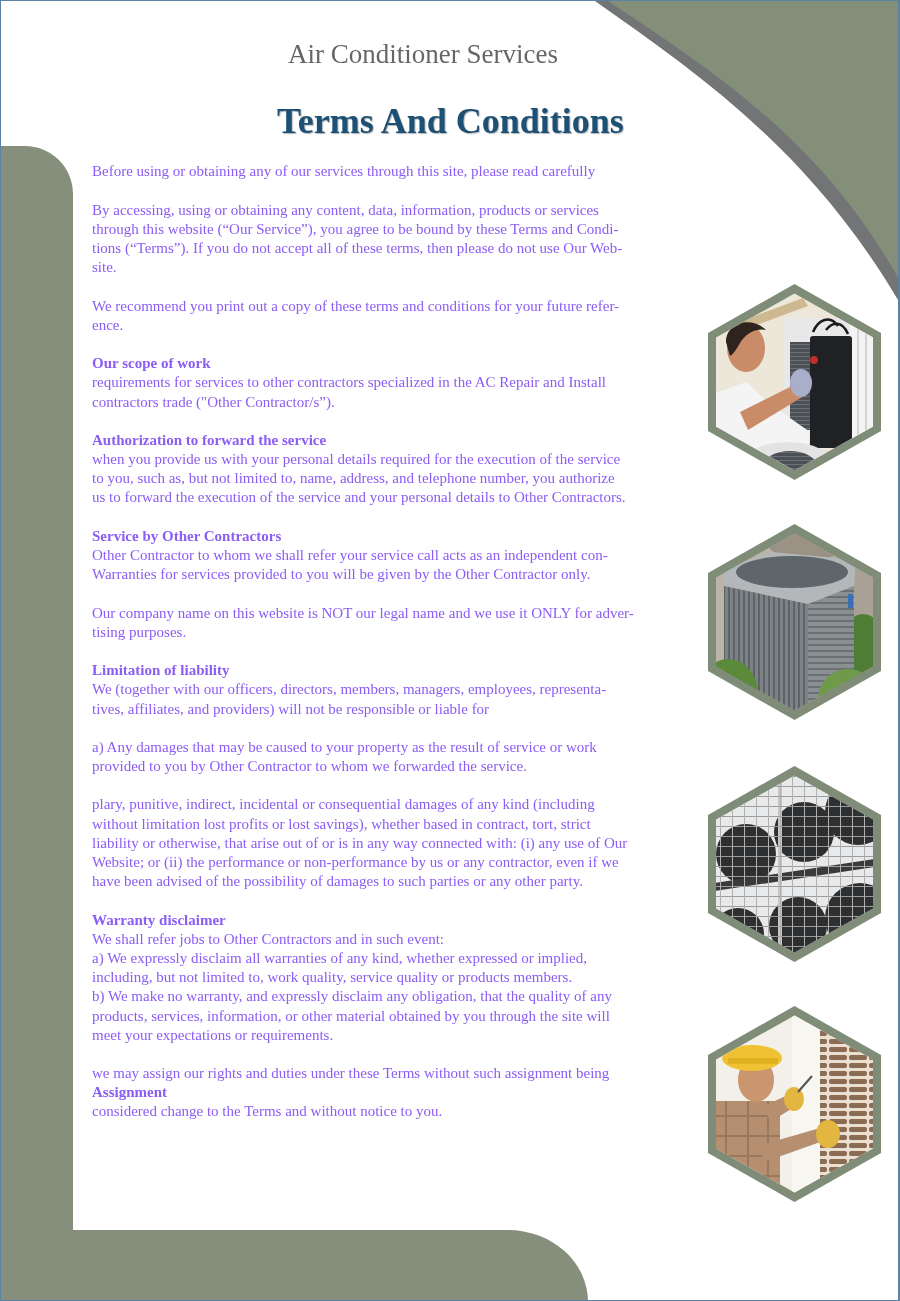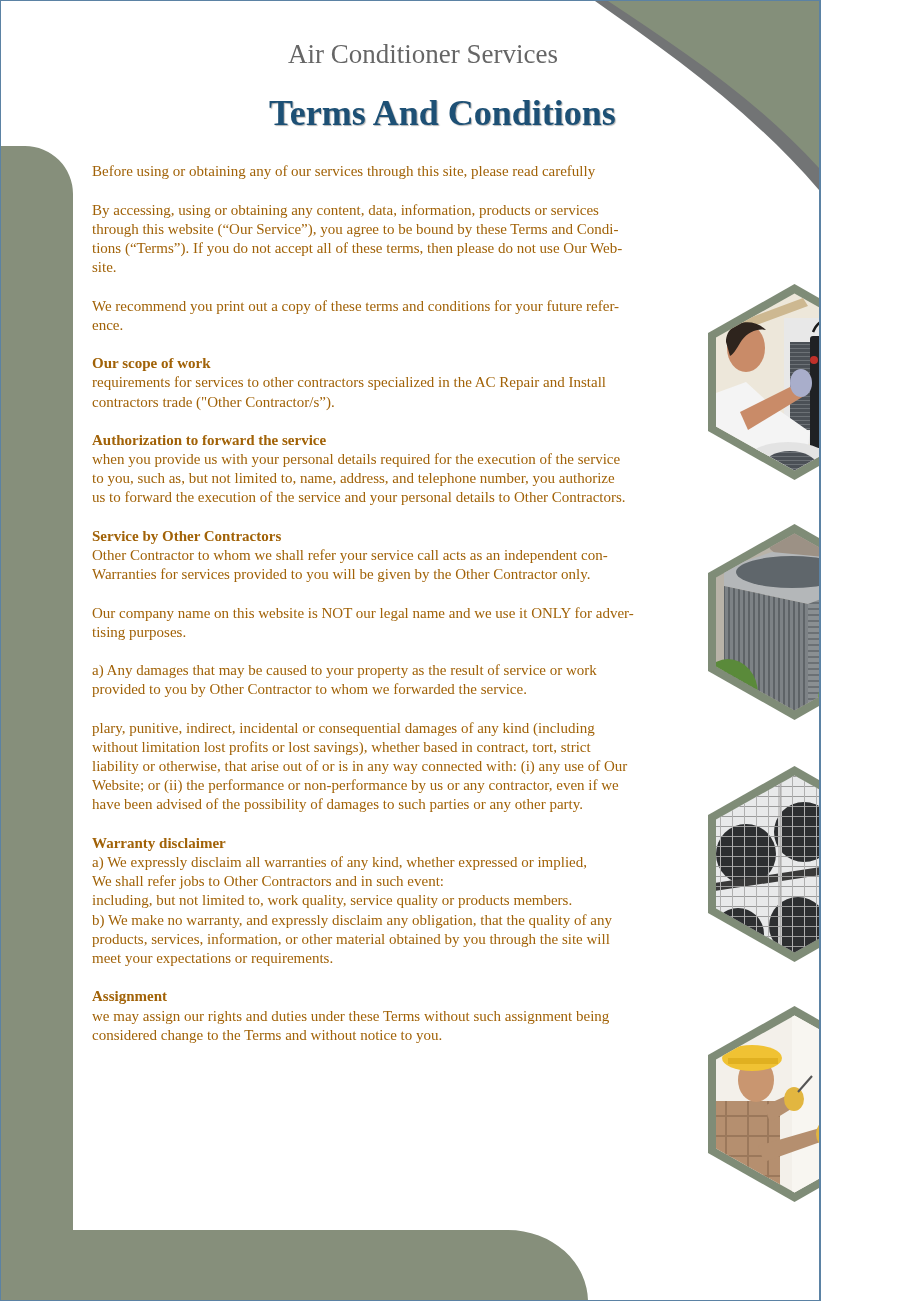--- a/index.html
+++ b/index.html
@@ -4,7 +4,7 @@
 <style>
   html, body { margin:0; padding:0; background:#ffffff; }
   body { width:900px; height:1301px; overflow:hidden; position:relative; }
-  .page { position:absolute; left:0; top:0; width:821px; height:1301px; box-sizing:border-box;
+  .page { position:absolute; left:0; top:0; width:900px; height:1301px; box-sizing:border-box;
           border:1px solid #5b82a4; border-right-width:2px; background:#ffffff; overflow:hidden; }
   .bg { position:absolute; left:0; top:0; width:900px; height:1301px; }
   .subtitle { position:absolute; left:287px; top:37px; font-family:"Liberation Serif", serif;

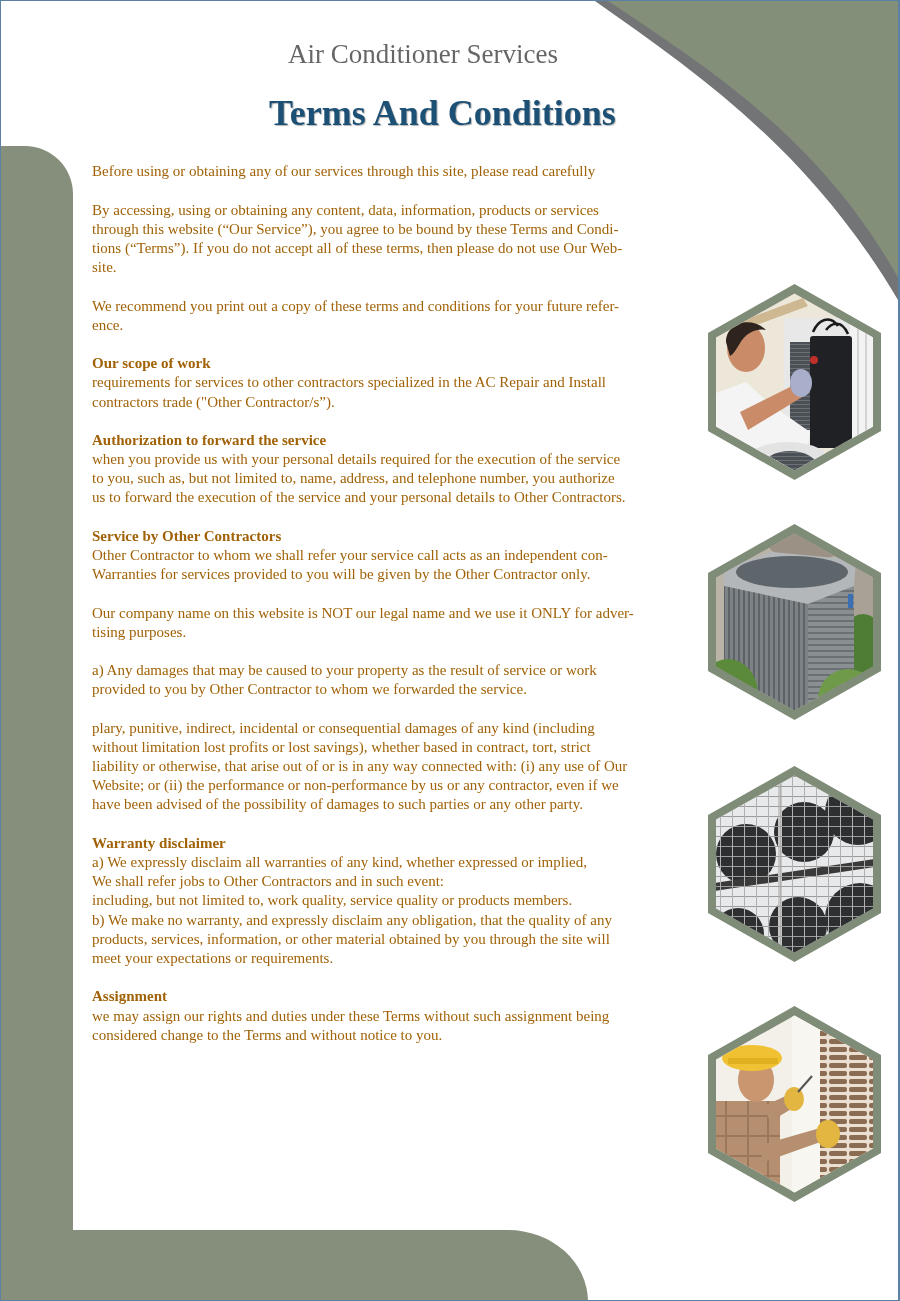--- a/index.html
+++ b/index.html
@@ -33,7 +33,7 @@
   </svg>
 
   <div class="subtitle">Air Conditioner Services</div>
-  <h1 class="title" style="margin:0">Terms And Conditions</h1>
+  <h1 class="title" style="margin:8px">Terms And Conditions</h1>
 
   <div class="content">
 

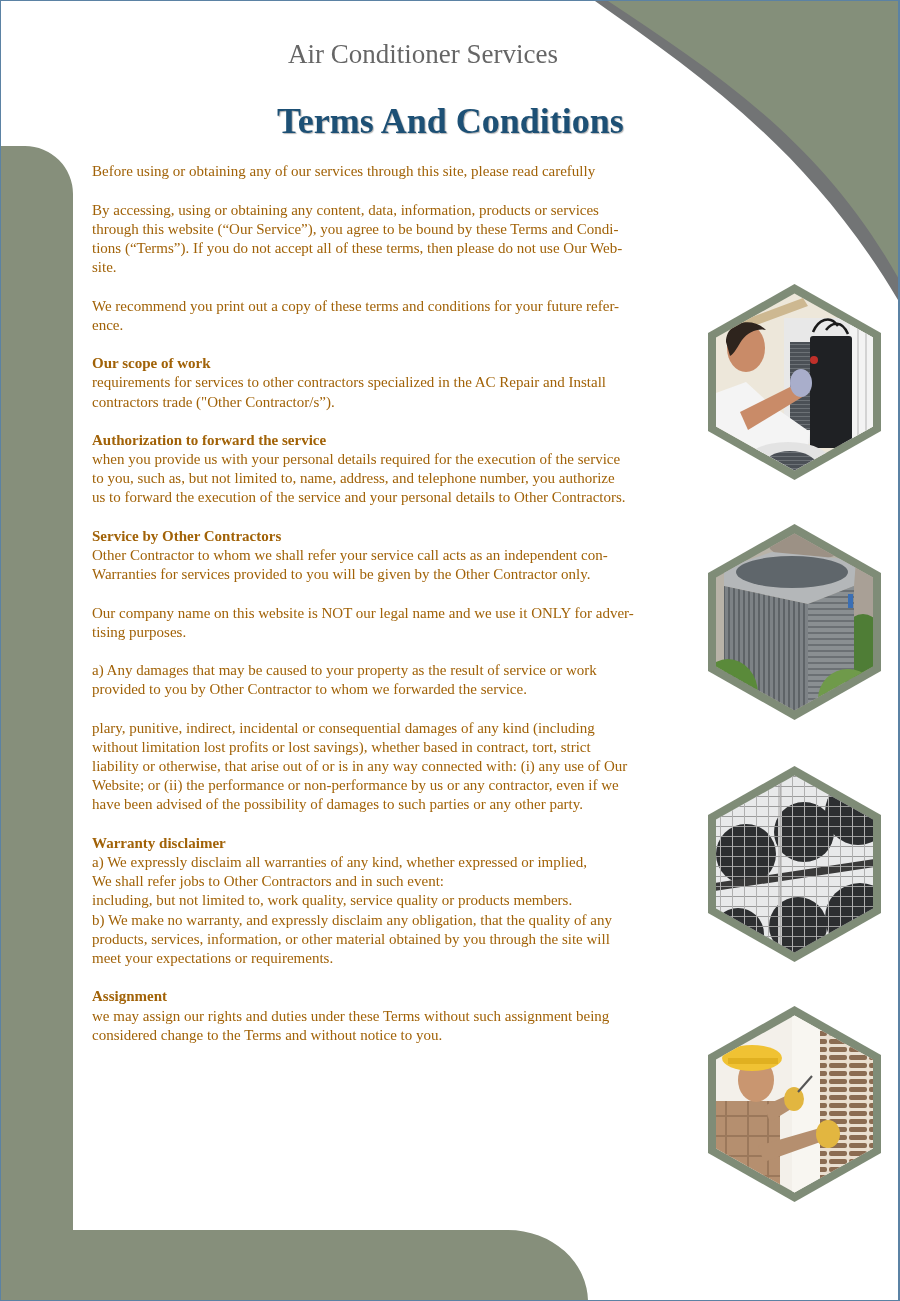--- a/index.html
+++ b/index.html
@@ -13,7 +13,7 @@
            font-size:36px; line-height:42px; font-weight:bold; color:#1d5075; white-space:nowrap;
            text-shadow:1px 1px 1px rgba(40,40,40,0.35); }
   .content { position:absolute; left:91px; top:161.3px; width:610px;
-             font-family:"Liberation Serif", serif; font-size:15px; line-height:19.2px; color:#a16207; }
+             font-family:"Liberation Serif", serif; font-size:15px; line-height:19.2px; color:#8b5cf6; }
   .block { margin:0 0 19.2px 0; }
   .block.last { margin-bottom:0; }
   .line { display:block; white-space:nowrap; height:19.2px; }

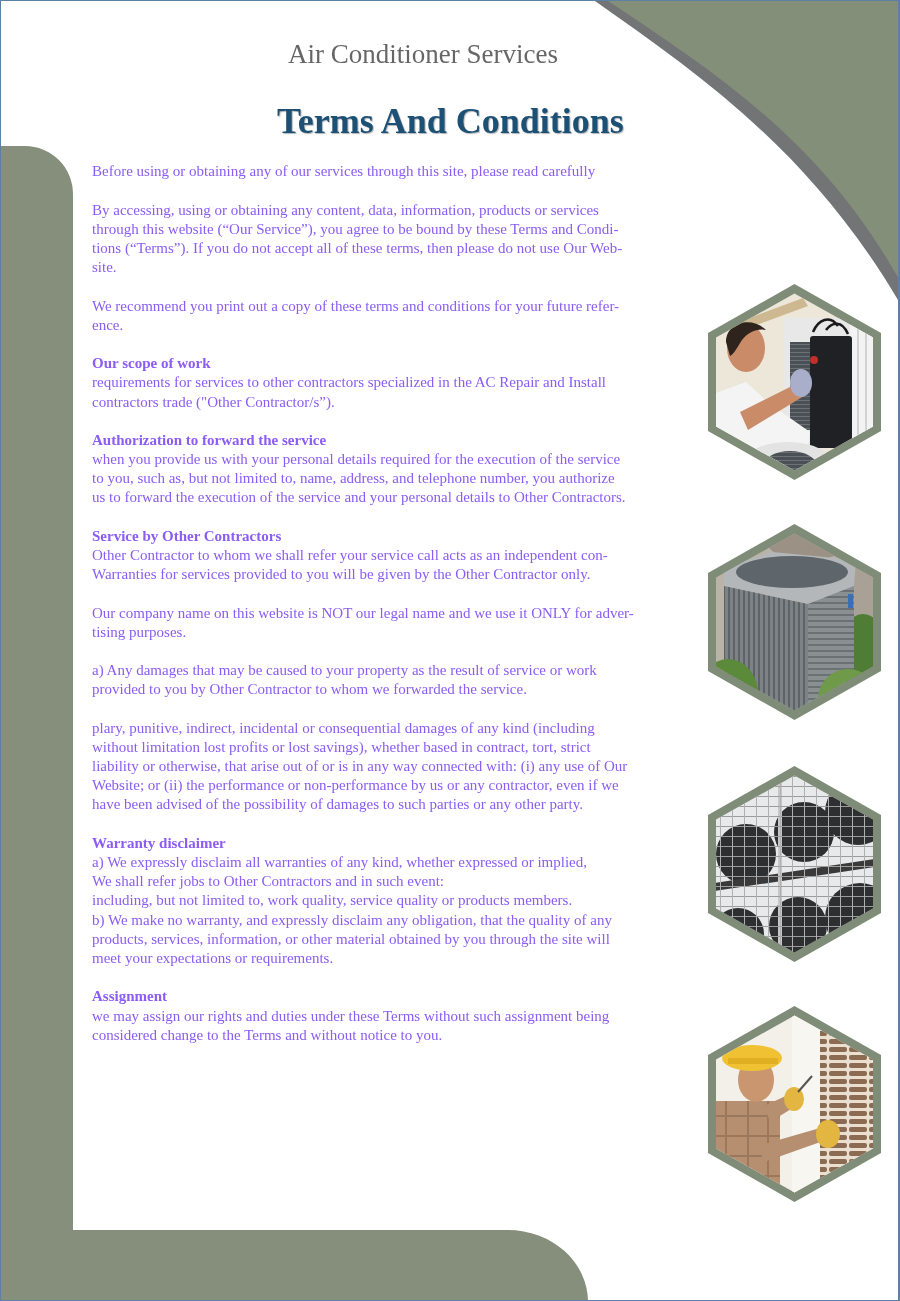--- a/index.html
+++ b/index.html
@@ -75,6 +75,11 @@
     </div>
 
     <div class="block">
+      <span class="line heading">Limitation of liability</span>
+      <span class="line">We (together with our officers, directors, members, managers, employees, representa-</span>
+      <span class="line">tives, affiliates, and providers) will not be responsible or liable for</span>
+    </div>
+    <div class="block">
       <span class="line">a) Any damages that may be caused to your property as the result of service or work</span>
       <span class="line">provided to you by Other Contractor to whom we forwarded the service.</span>
     </div>

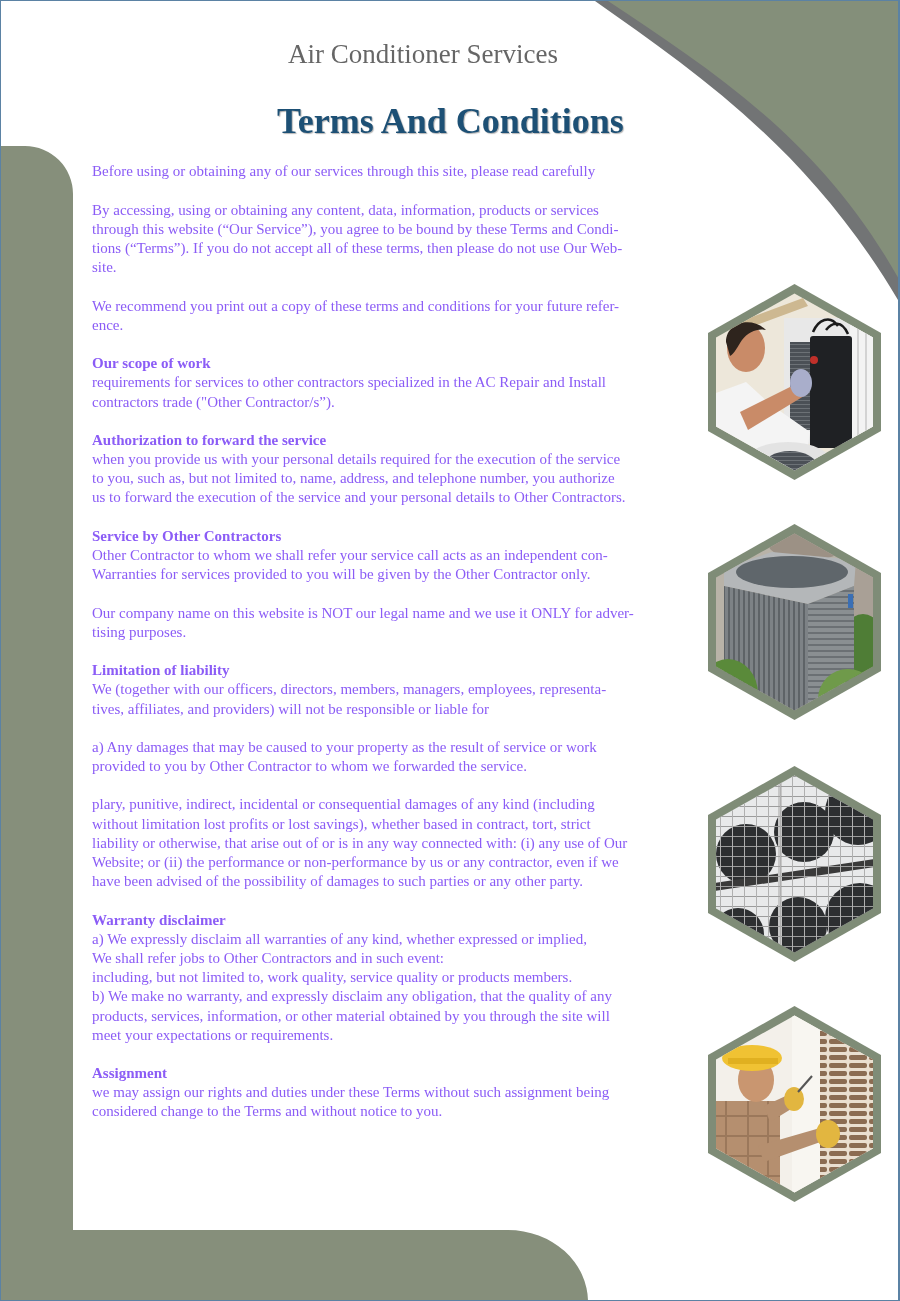--- a/index.html
+++ b/index.html
@@ -93,8 +93,8 @@
 
     <div class="block">
       <span class="line heading">Warranty disclaimer</span>
+      <span class="line">We shall refer jobs to Other Contractors and in such event:</span>
       <span class="line">a) We expressly disclaim all warranties of any kind, whether expressed or implied,</span>
-      <span class="line">We shall refer jobs to Other Contractors and in such event:</span>
       <span class="line">including, but not limited to, work quality, service quality or products members.</span>
       <span class="line">b) We make no warranty, and expressly disclaim any obligation, that the quality of any</span>
       <span class="line">products, services, information, or other material obtained by you through the site will</span>

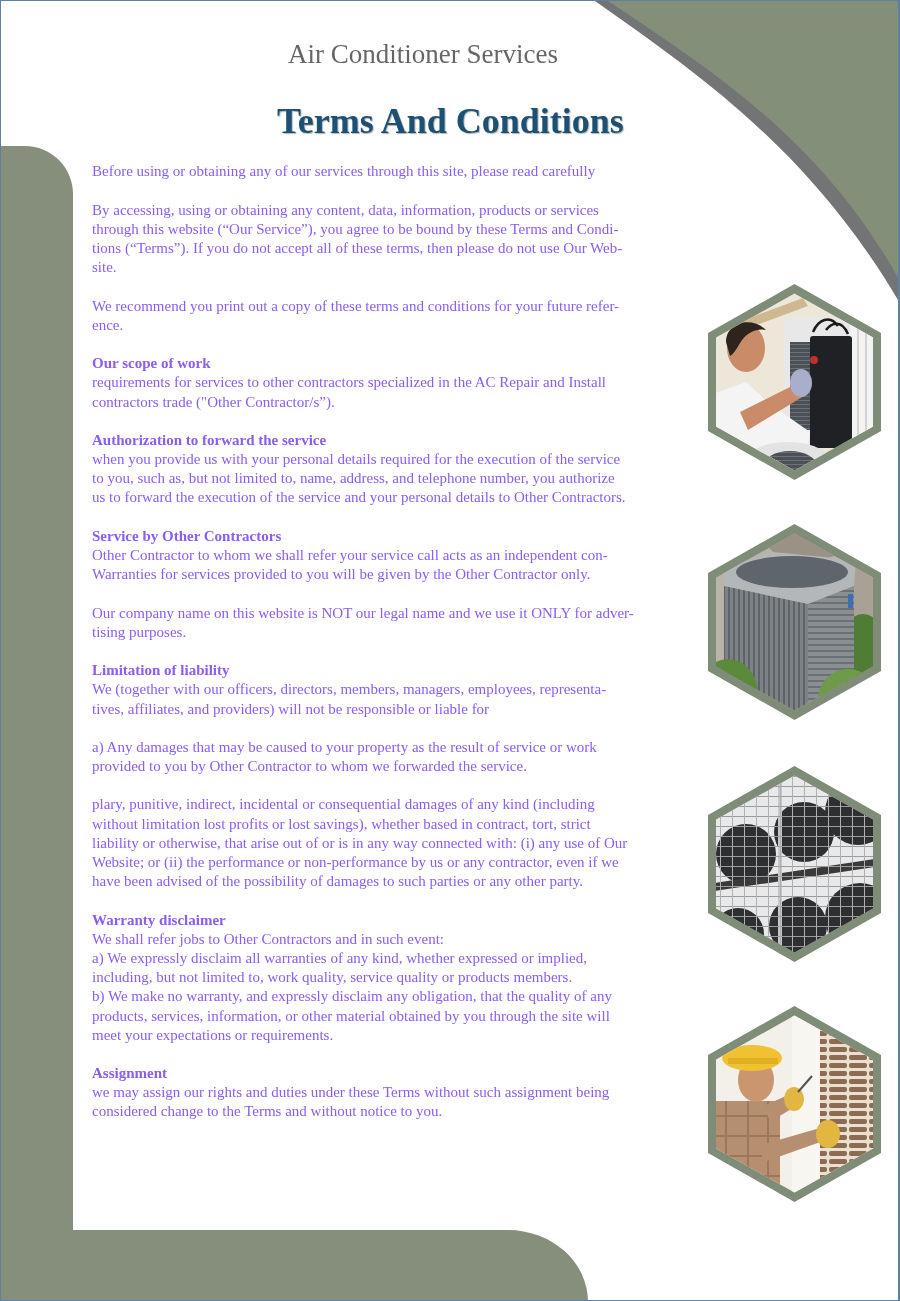--- a/index.html
+++ b/index.html
@@ -102,8 +102,8 @@
     </div>
 
     <div class="block last">
+      <span class="line">we may assign our rights and duties under these Terms without such assignment being</span>
       <span class="line heading">Assignment</span>
-      <span class="line">we may assign our rights and duties under these Terms without such assignment being</span>
       <span class="line">considered change to the Terms and without notice to you.</span>
     </div>
   </div>

